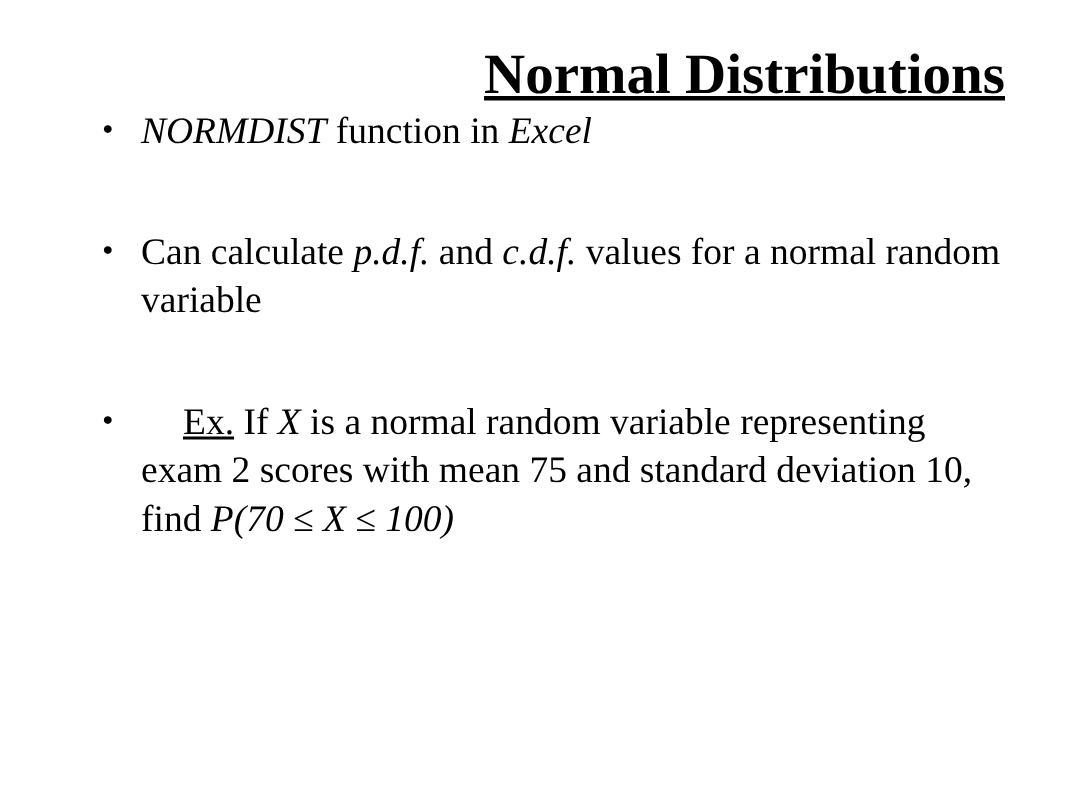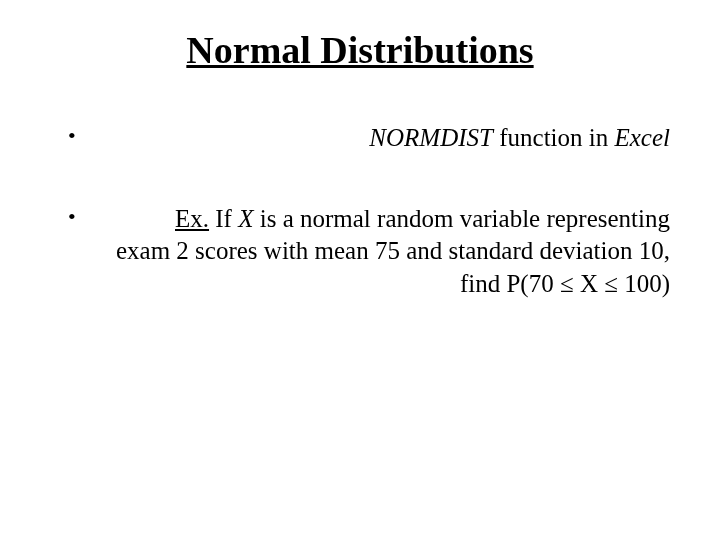--- a/index.html
+++ b/index.html
@@ -13,12 +13,11 @@
     overflow: hidden;
   }
   .title {
-    text-align: center;
+    text-align: right;
     font-size: 38px;
     font-weight: bold;
     text-decoration: underline;
     margin-top: 8px;
-    margin-bottom: 50px;
   }
   ul.bullets {
     list-style: none;

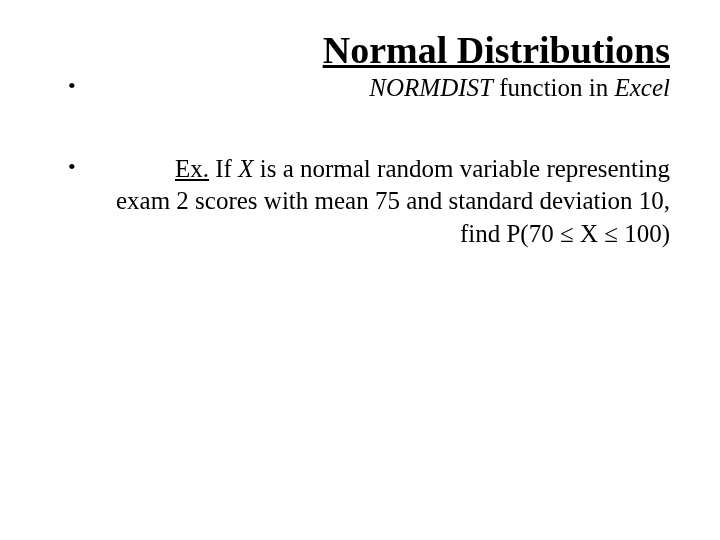--- a/index.html
+++ b/index.html
@@ -2,7 +2,7 @@
 <html><head>
 <meta charset="utf-8">
 <style>
-  * { margin: 0; padding: 0; box-sizing: border-box; text-align: right; }
+  * { margin: 0; padding: 0; box-sizing: border-box; }
   body {
     width: 720px;
     height: 540px;

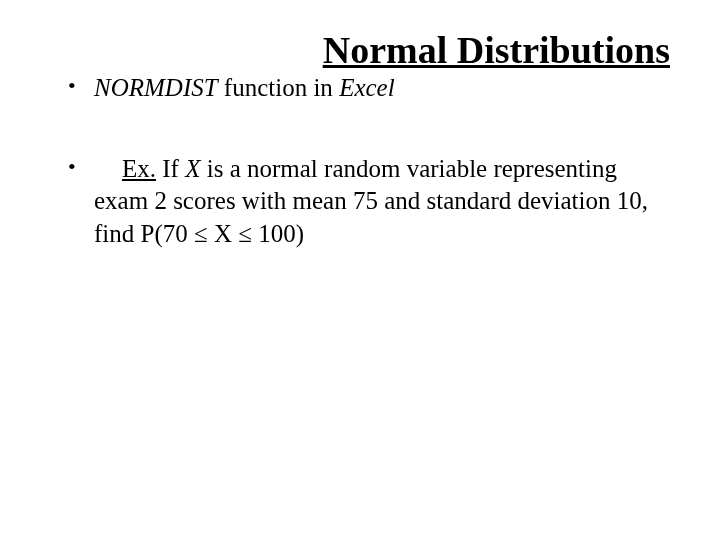--- a/index.html
+++ b/index.html
@@ -55,6 +55,9 @@
     <span class="italic">NORMDIST</span><span> function in </span><span class="italic">Excel</span>
   </li>
 
+  <li>
+    <span>Can calculate </span><span class="italic">p.d.f.</span><span> and </span><span class="italic">c.d.f.</span><span> values for a normal random variable</span>
+  </li>
 
   <li>
     <span class="under">Ex.</span><span> If </span><span class="italic">X</span><span> is a normal random variable representing exam 2 scores with mean 75 and standard deviation 10, find  </span><span class="formula">P(70 ≤ X ≤ 100)</span>

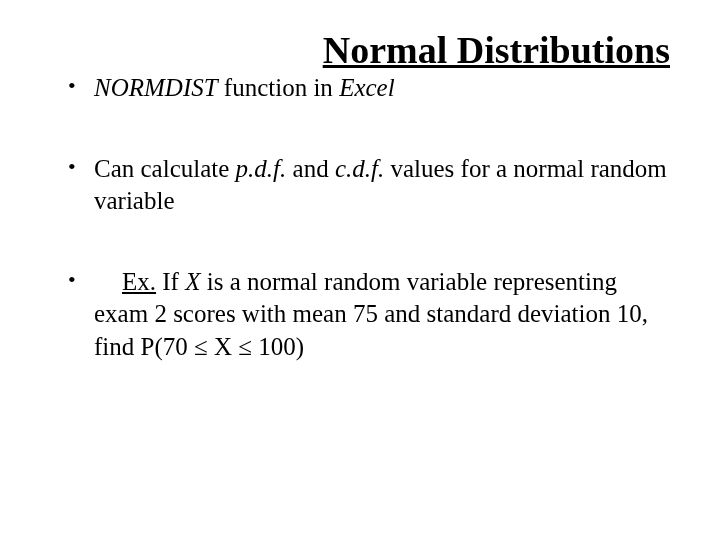--- a/index.html
+++ b/index.html
@@ -41,6 +41,7 @@
   .italic { font-style: italic; }
   .under { text-decoration: underline; margin-left: 28px; }
   .formula {
+    font-style: italic;
     font-family: "Times New Roman", Times, serif;
   }
 </style>

